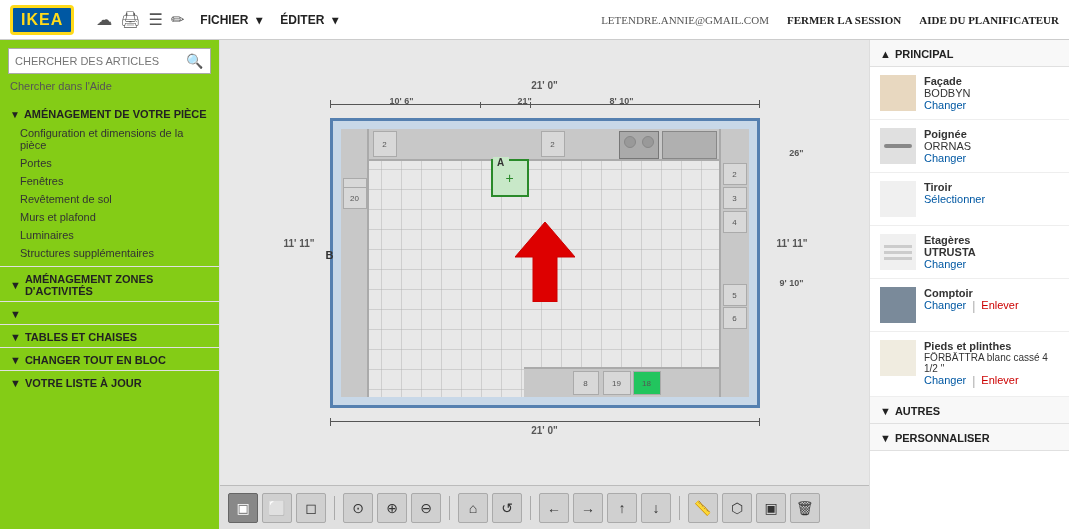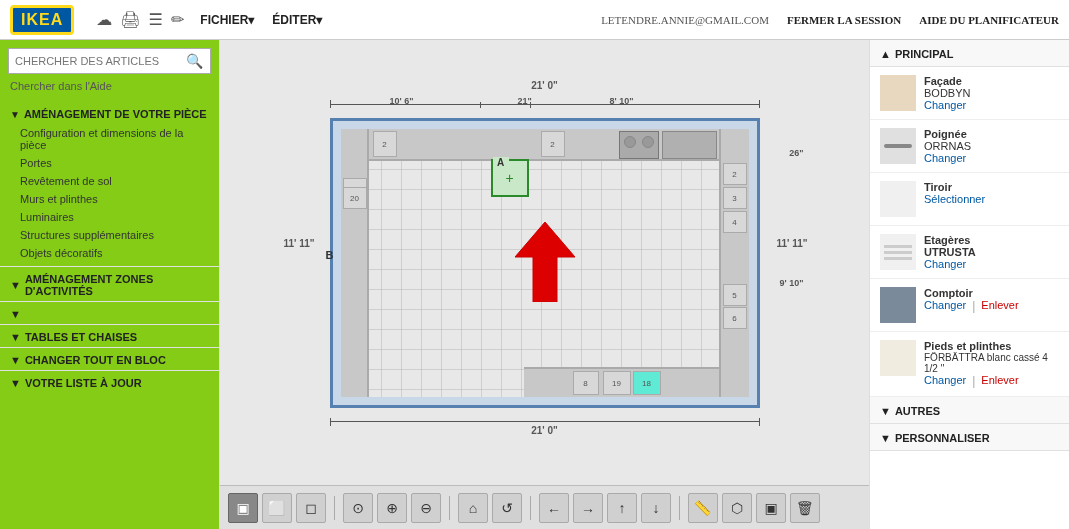--- a/index.html
+++ b/index.html
@@ -17,7 +17,7 @@
     .toolbar-icons { display: flex; gap: 8px; align-items: center; margin-left: 10px; }
     .toolbar-icon { font-size: 16px; cursor: pointer; color: #555; }
     .top-menu { display: flex; gap: 18px; align-items: center; margin-left: 4px; }
-    .top-menu-item { font-size: 12px; font-weight: bold; cursor: pointer; color: #222; display: flex; align-items: center; gap: 0; }
+    .top-menu-item { font-size: 12px; font-weight: bold; cursor: pointer; color: #222; display: flex; align-items: center; gap: 8px; }
     .spacer { flex: 1; }
     .top-right { display: flex; gap: 18px; align-items: center; font-family: Liberation Serif, serif; }
     .top-right-email { font-size: 11px; color: #555; }

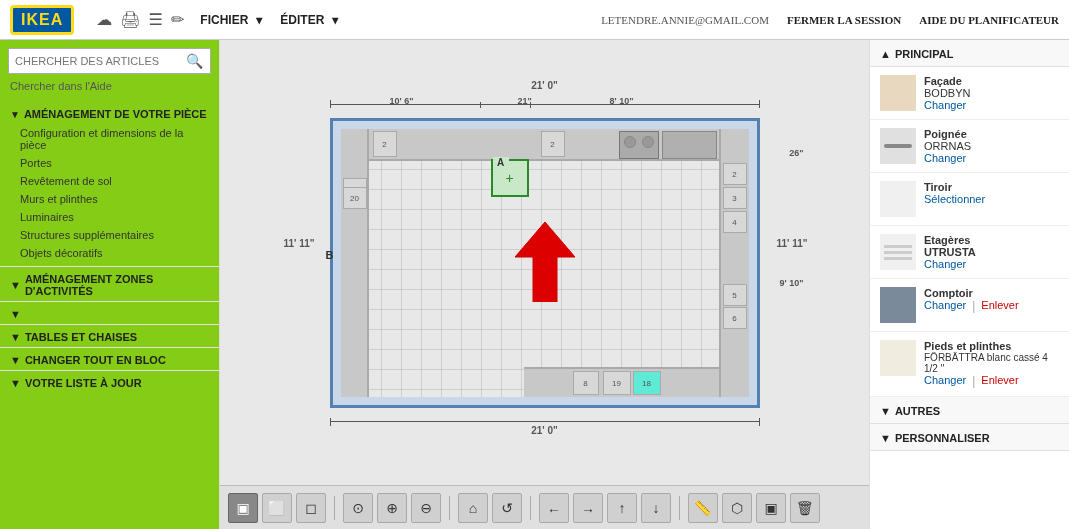--- a/index.html
+++ b/index.html
@@ -182,6 +182,7 @@
       </div>
       <div class="sidebar-item">Configuration et dimensions de la pièce</div>
       <div class="sidebar-item">Portes</div>
+      <div class="sidebar-item">Fenêtres</div>
       <div class="sidebar-item">Revêtement de sol</div>
       <div class="sidebar-item">Murs et plinthes</div>
       <div class="sidebar-item">Luminaires</div>

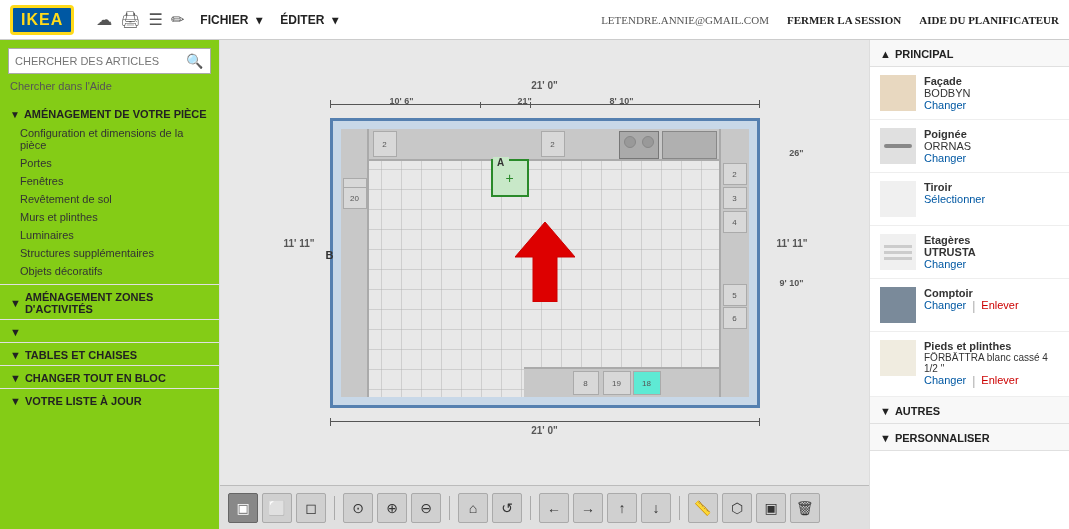--- a/index.html
+++ b/index.html
@@ -184,7 +184,7 @@
       <div class="sidebar-item">Portes</div>
       <div class="sidebar-item">Fenêtres</div>
       <div class="sidebar-item">Revêtement de sol</div>
-      <div class="sidebar-item">Murs et plinthes</div>
+      <div class="sidebar-item">Murs et plafond</div>
       <div class="sidebar-item">Luminaires</div>
       <div class="sidebar-item">Structures supplémentaires</div>
       <div class="sidebar-item">Objets décoratifs</div>

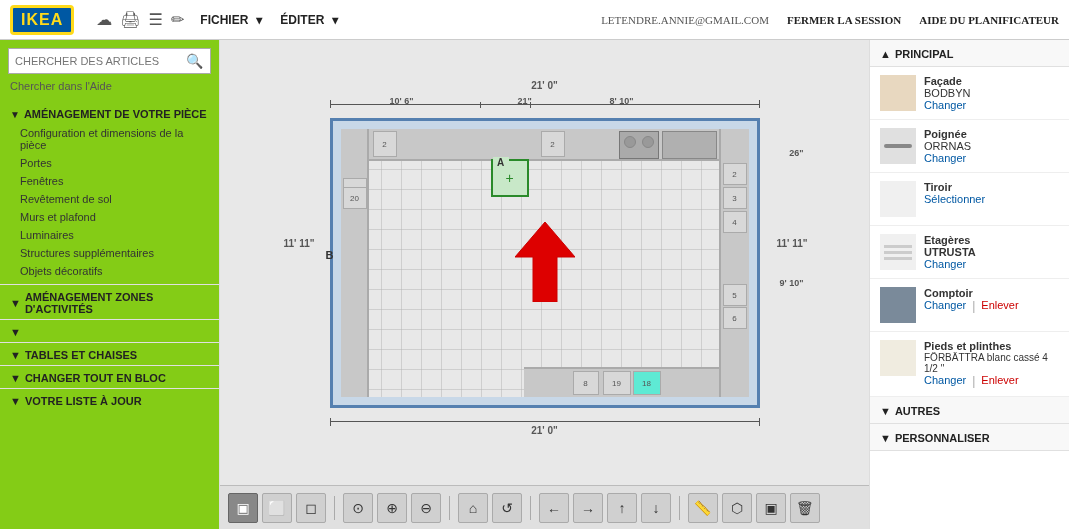--- a/index.html
+++ b/index.html
@@ -187,7 +187,6 @@
       <div class="sidebar-item">Murs et plafond</div>
       <div class="sidebar-item">Luminaires</div>
       <div class="sidebar-item">Structures supplémentaires</div>
-      <div class="sidebar-item">Objets décoratifs</div>
     </div>
 
     <div class="sidebar-section-title-plain">

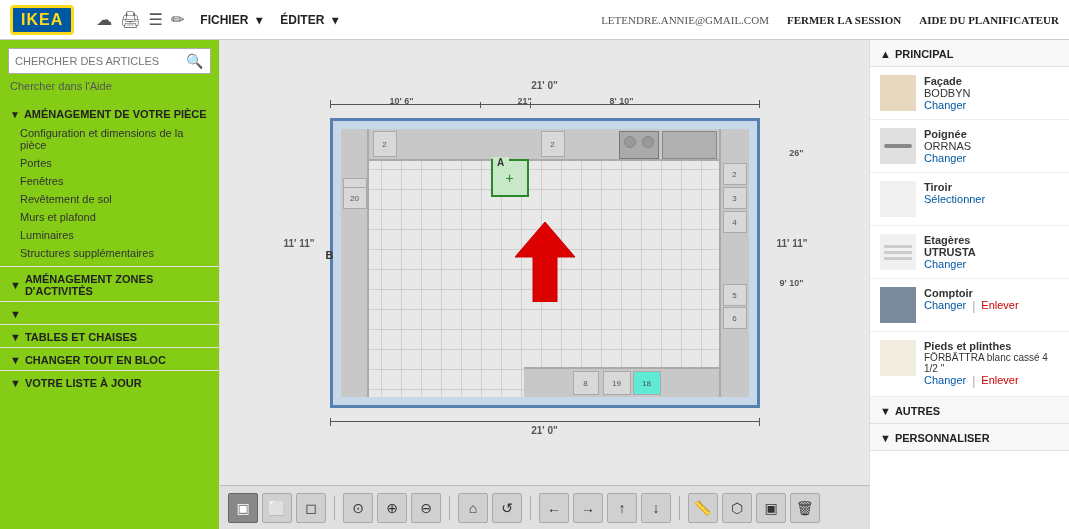--- a/index.html
+++ b/index.html
@@ -279,7 +279,7 @@
 
             <div style="position:absolute;bottom:2px;right:150px;width:26px;height:24px;background:#d8d8d8;border:1px solid #aaa;font-size:8px;text-align:center;line-height:24px;color:#555;">8</div>
             <div style="position:absolute;bottom:2px;right:118px;width:28px;height:24px;background:#d8d8d8;border:1px solid #aaa;font-size:8px;text-align:center;line-height:24px;color:#555;">19</div>
-            <div style="position:absolute;bottom:2px;right:88px;width:28px;height:24px;background:#5eead4;border:1px solid #aaa;font-size:8px;text-align:center;line-height:24px;color:#555;">18</div>
+            <div style="position:absolute;bottom:2px;right:88px;width:28px;height:24px;background:#22c55e;border:1px solid #aaa;font-size:8px;text-align:center;line-height:24px;color:#555;">18</div>
 
             <div class="red-arrow">
               <svg width="60" height="80" viewBox="0 0 60 80">

